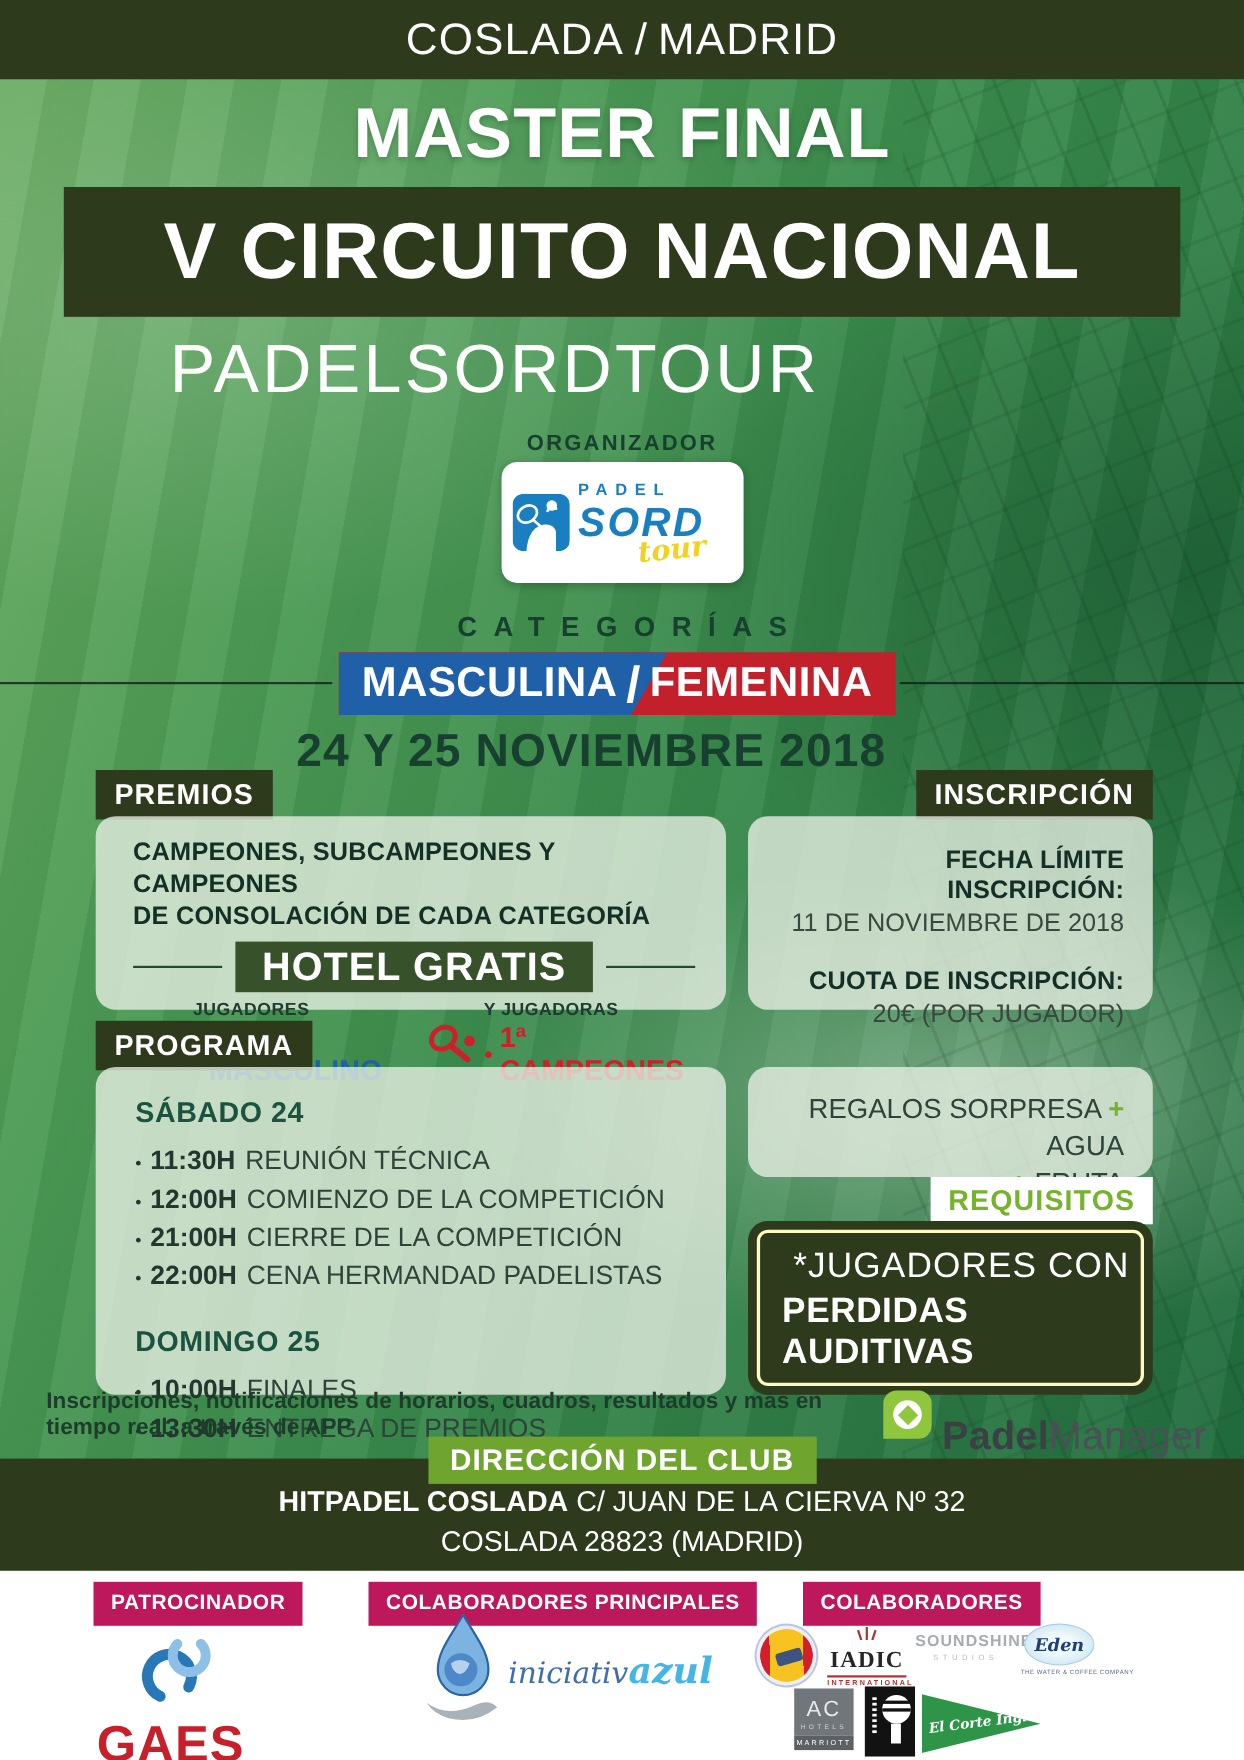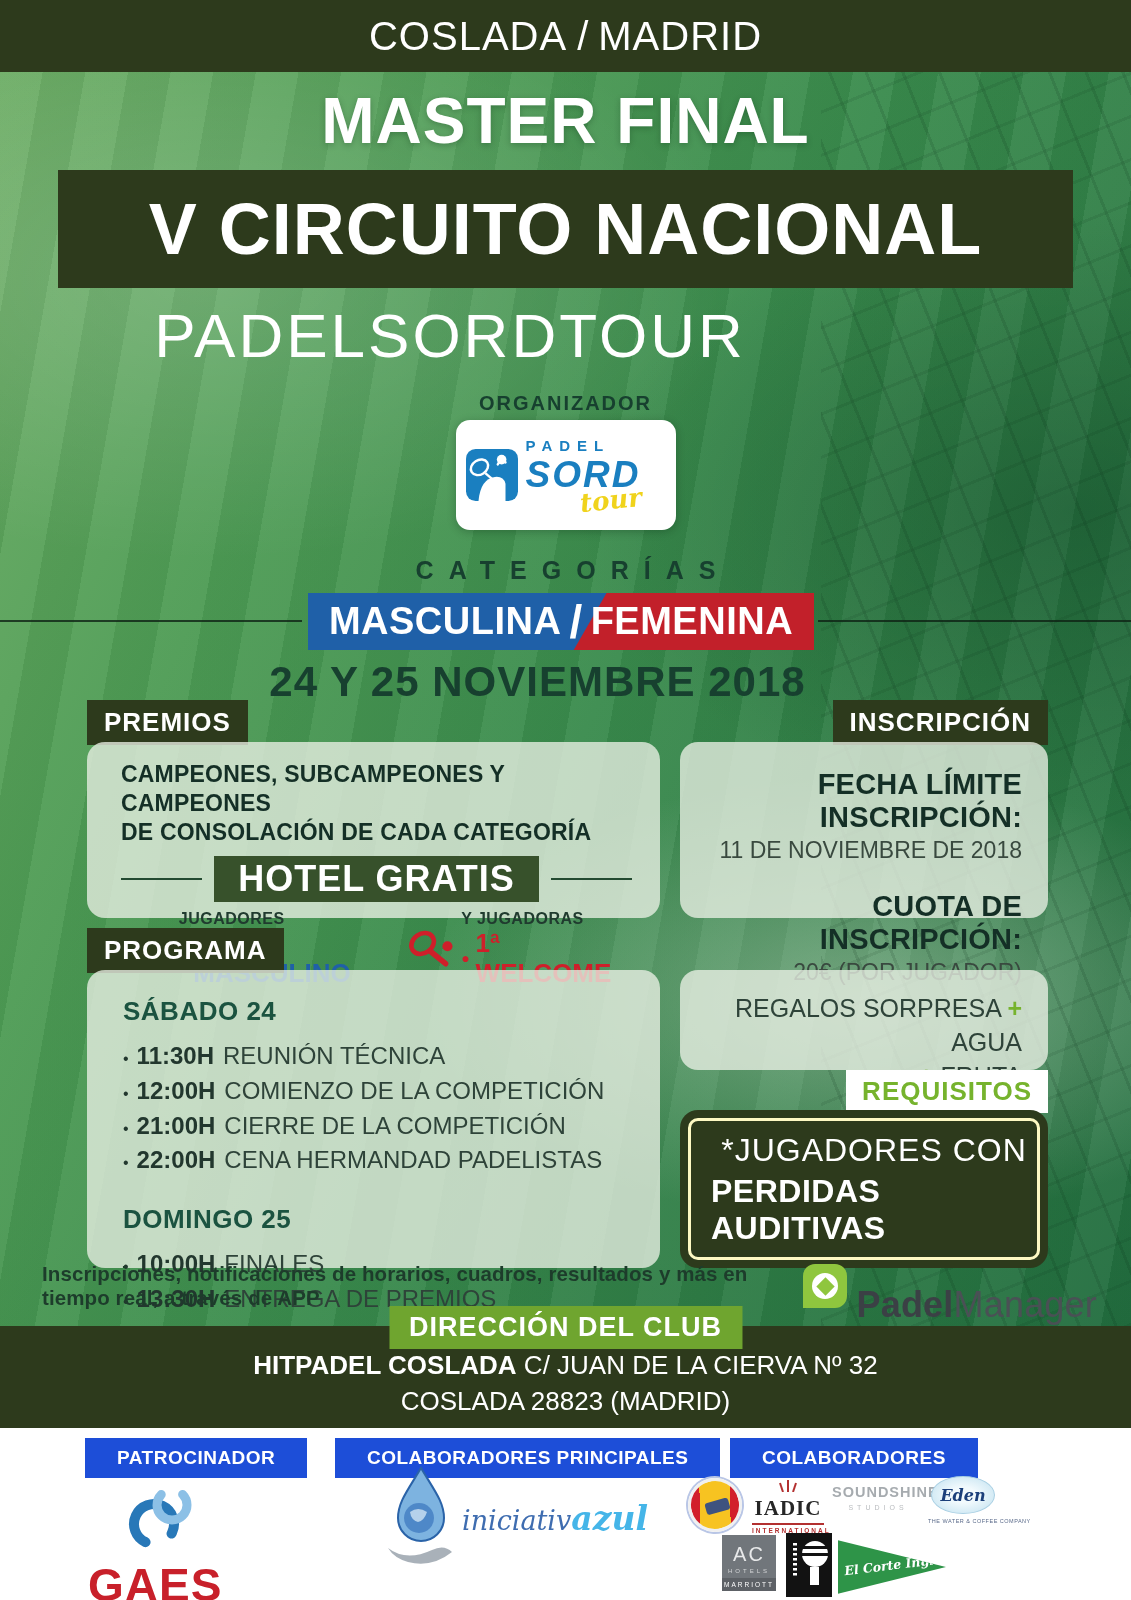--- a/index.html
+++ b/index.html
@@ -94,7 +94,7 @@
   .pg-big.red { color:#cf1f2a; }
 
   .inscripcion-panel { left:680px; top:742px; width:368px; height:176px; padding:26px 26px 0 14px; text-align:right; }
-  .ins-h { color:#142f26; font-size:29px; font-weight:800; letter-spacing:0.2px; }
+  .ins-h { color:#142f26; font-size:23px; font-weight:800; letter-spacing:0.2px; }
   .ins-v { color:#39493f; font-size:23px; font-weight:400; margin-top:3px; }
   .ins-h.mt { margin-top:26px; }
 

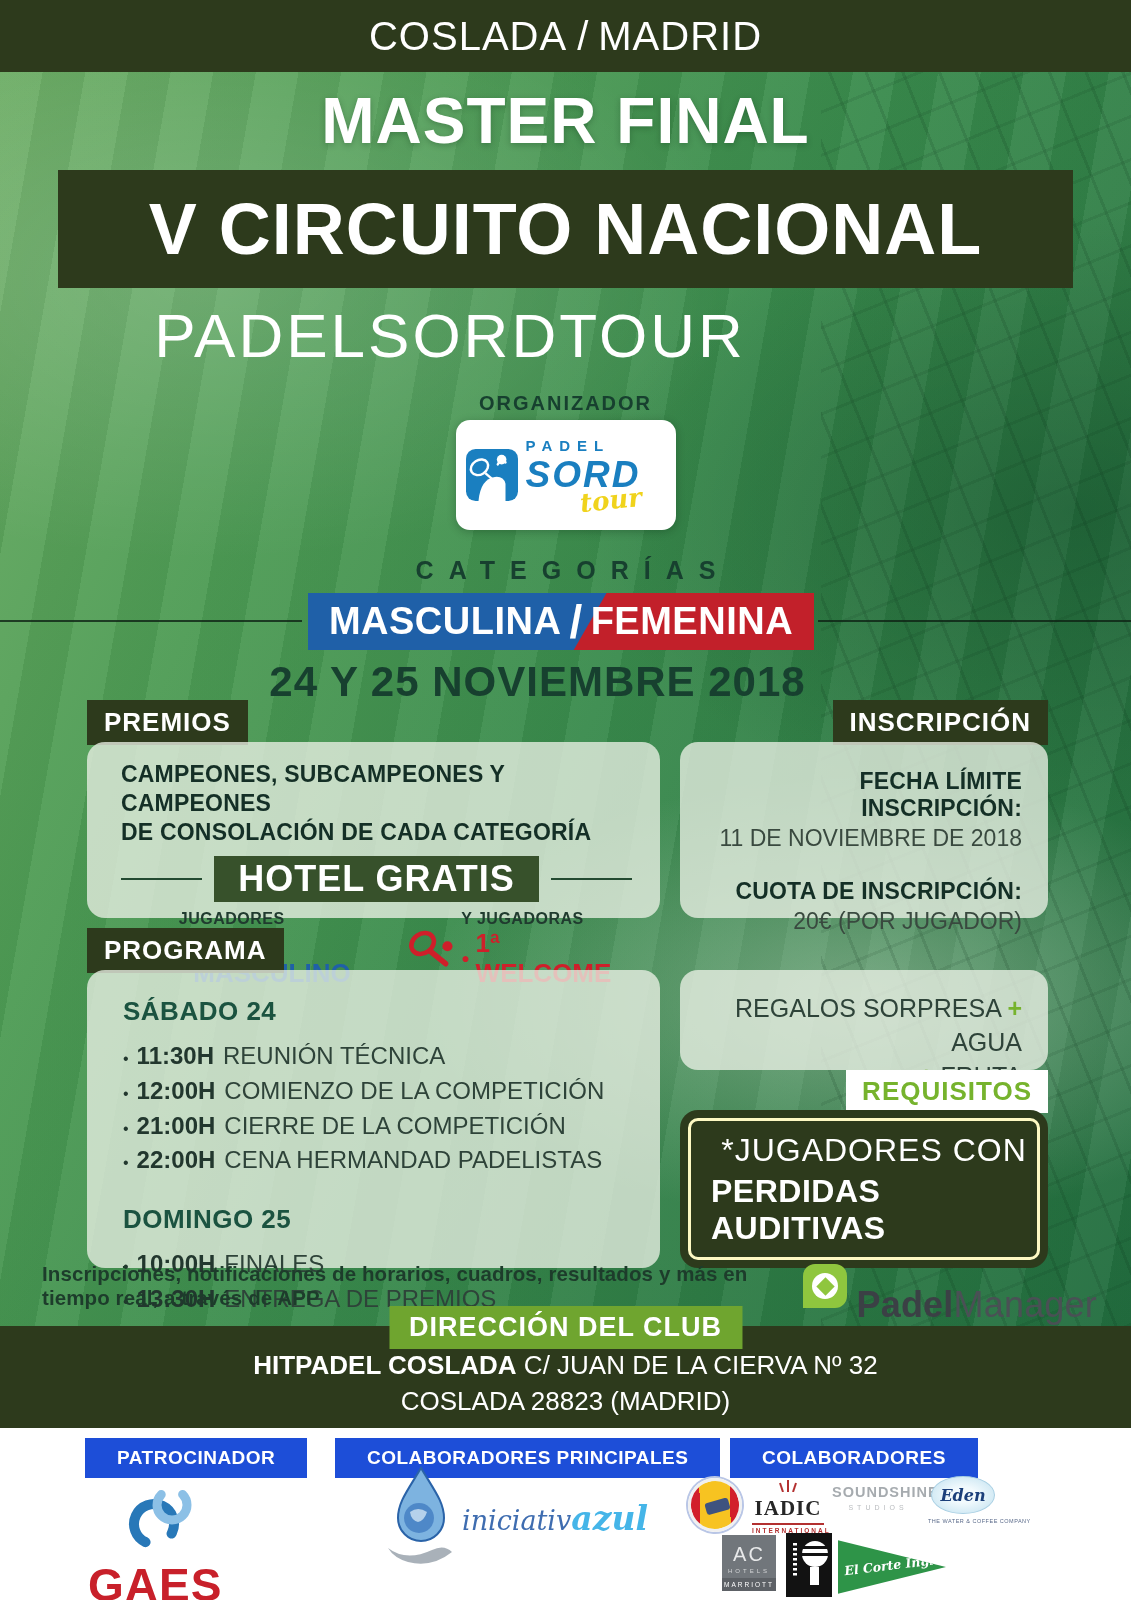--- a/index.html
+++ b/index.html
@@ -286,7 +286,7 @@
           <div class="pg-small">Y JUGADORAS</div>
           <div class="pg-big red">
             <span class="ball">●</span>
-            <span>1ª WELCOME</span>
+            <span>1ª CAMPEONES</span>
           </div>
         </div>
       </div>

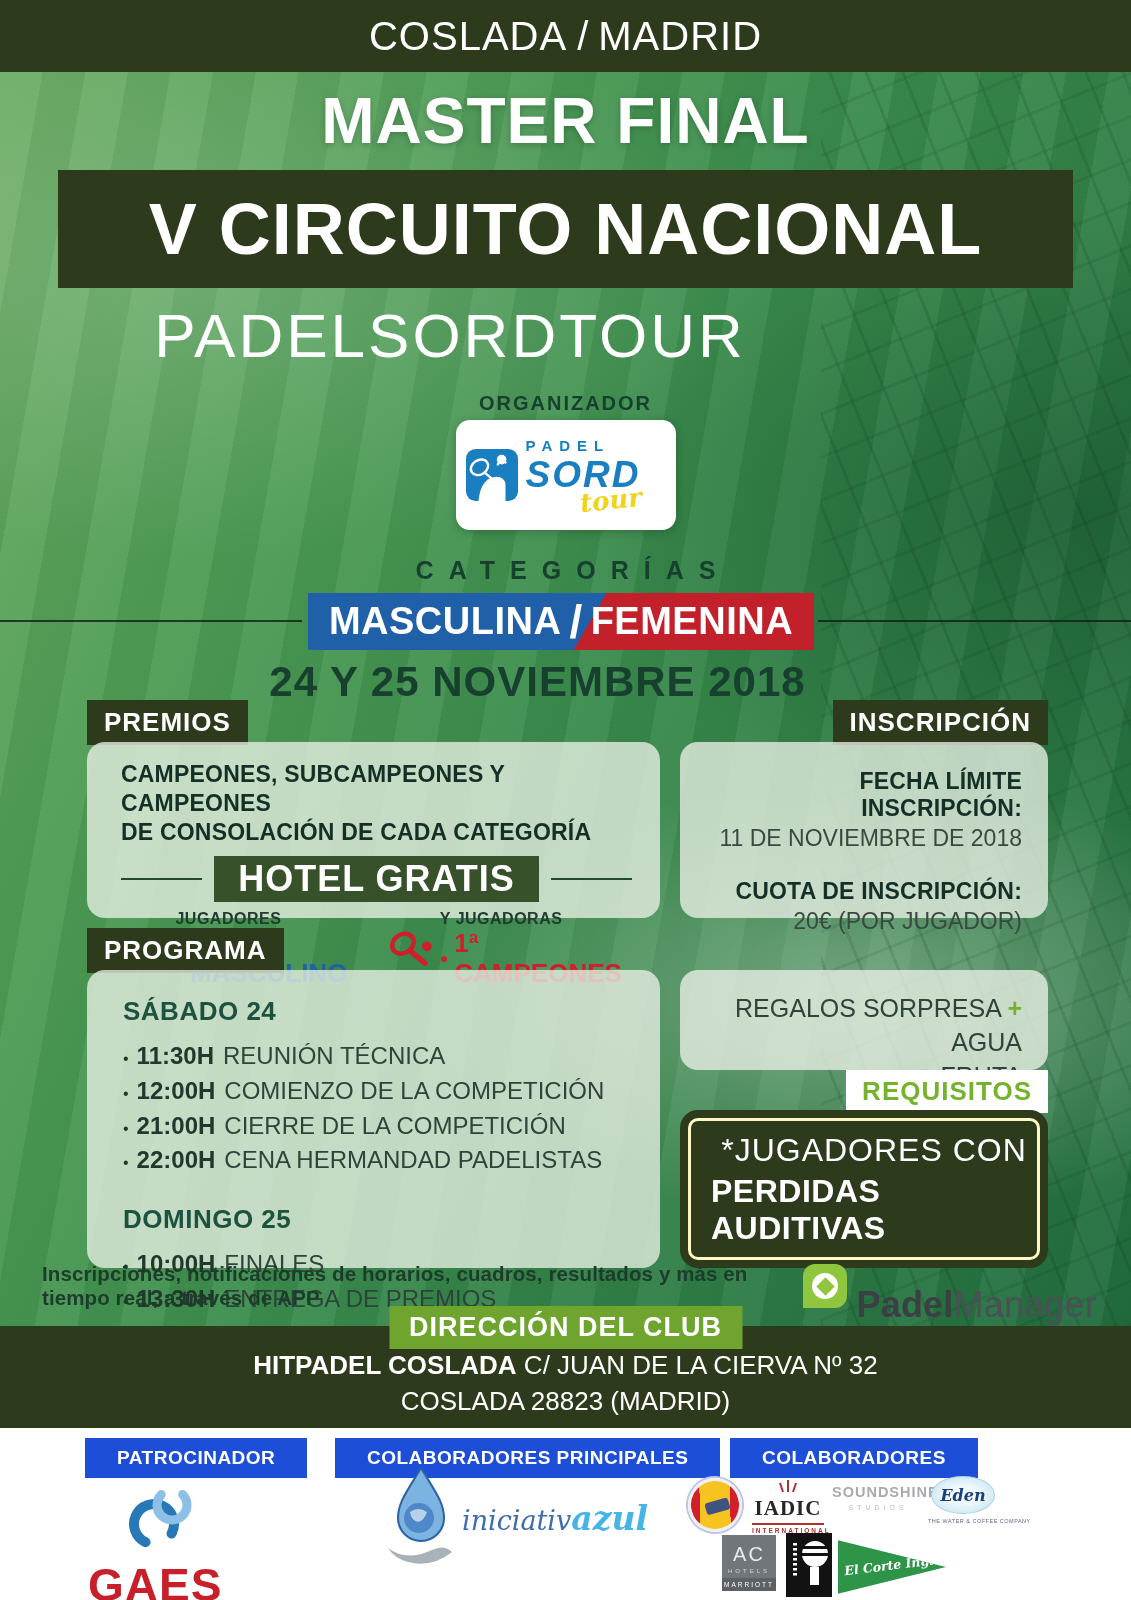--- a/index.html
+++ b/index.html
@@ -141,8 +141,8 @@
   .addr2 { position:absolute; left:0; top:60px; width:100%; text-align:center; color:#fff; font-size:26px; font-weight:400; }
   .white-footer { position:absolute; left:0; top:1428px; width:1131px; height:172px; background:#fff; }
 
-  .green-label { position:absolute; top:1438px; background:#1d4ed8; color:#fff; font-size:19px;
-    font-weight:800; letter-spacing:0.5px; padding:9px 32px; }
+  .green-label { position:absolute; top:1438px; background:#be185d; color:#fff; font-size:19px;
+    font-weight:800; letter-spacing:0.5px; padding:9px 16px; }
   .gl-patro { left:85px; }
   .gl-princ { left:335px; }
   .gl-colab { left:730px; }

